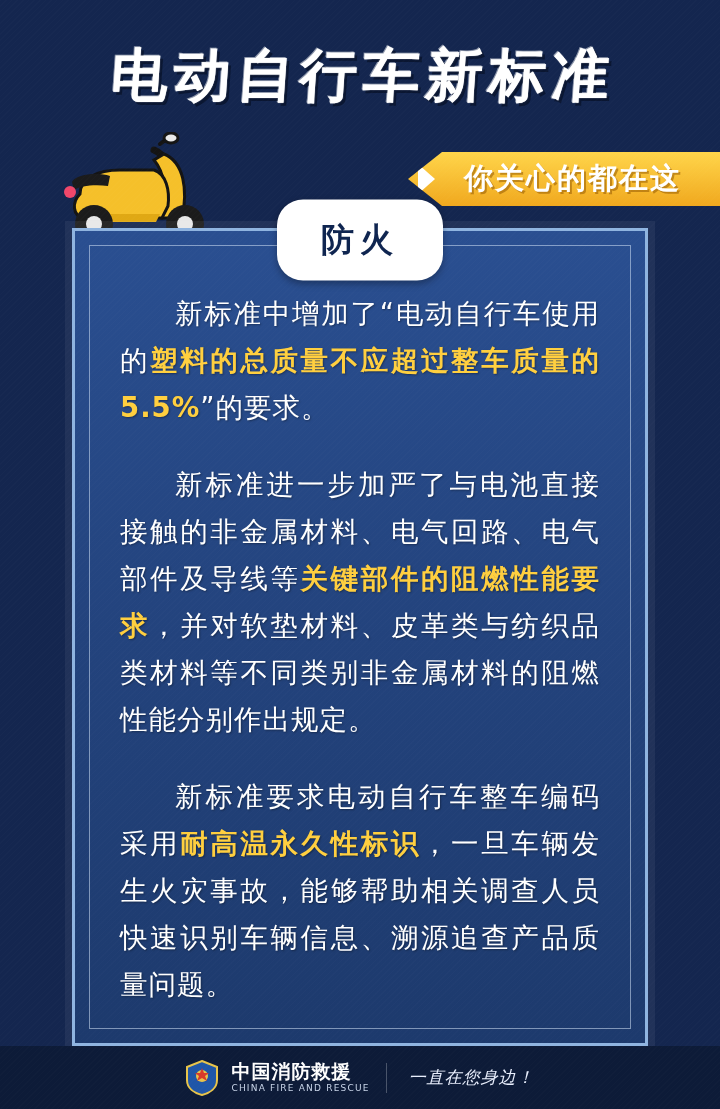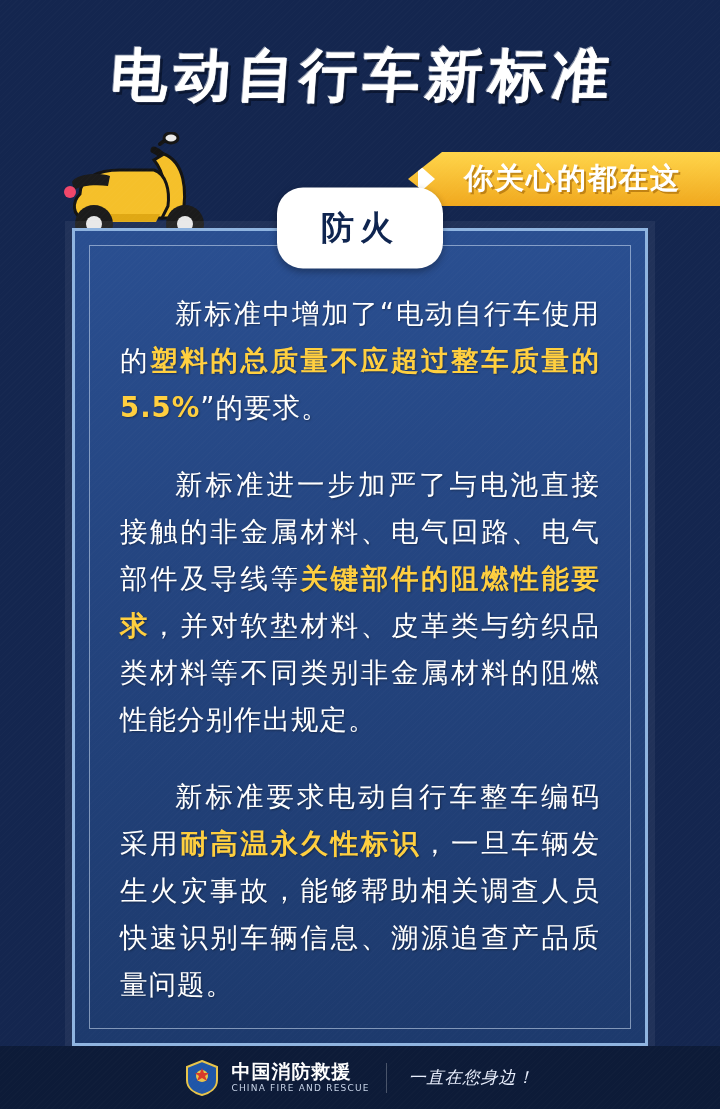--- a/index.html
+++ b/index.html
@@ -118,7 +118,7 @@
   .chip {
     position: absolute;
     left: 50%;
-    top: 228px;
+    top: 240px;
     transform: translate(-50%, -50%);
     background: #ffffff;
     border-radius: 26px;

